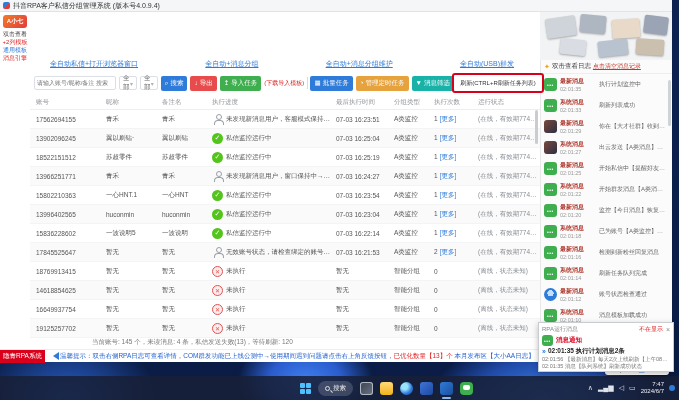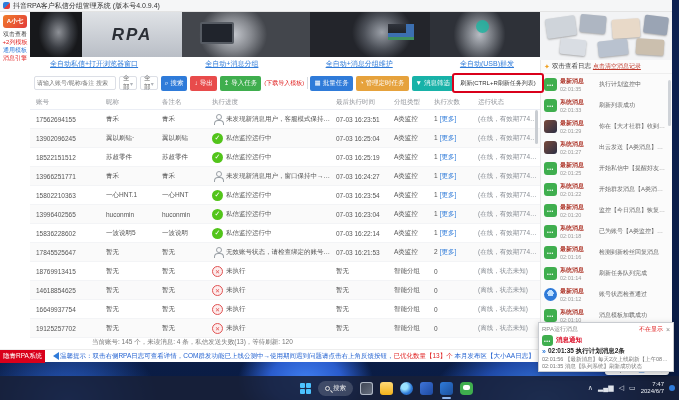--- a/index.html
+++ b/index.html
@@ -176,15 +176,6 @@
         </div>
     </div>
 
-    <div class="banners">
-      <div class="bn bn1"></div>
-      <div class="bn bn2">
-          <span class="rpa">RPA</span>
-        </div>
-      <div class="bn bn3"></div>
-      <div class="bn bn4"></div>
-      <div class="bn bn5"></div>
-    </div>
 
     <div class="collage">
       <div class="th" style="left:6px;top:5px;width:30px;height:20px;background:#cfd4da;transform:rotate(-8deg);"></div>

